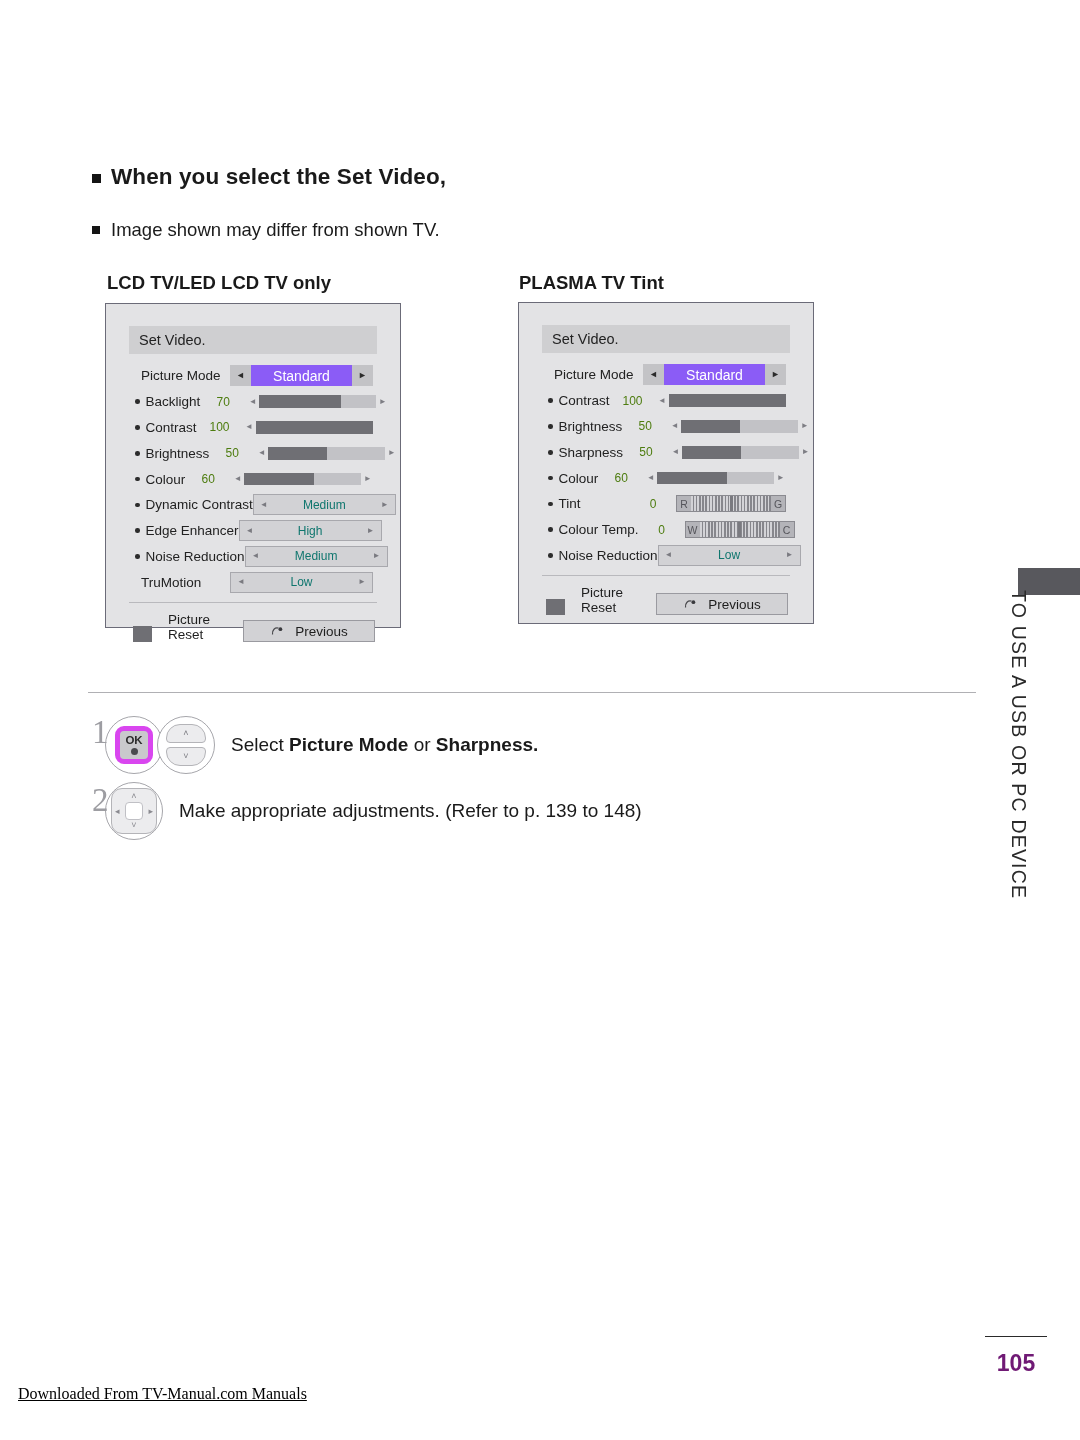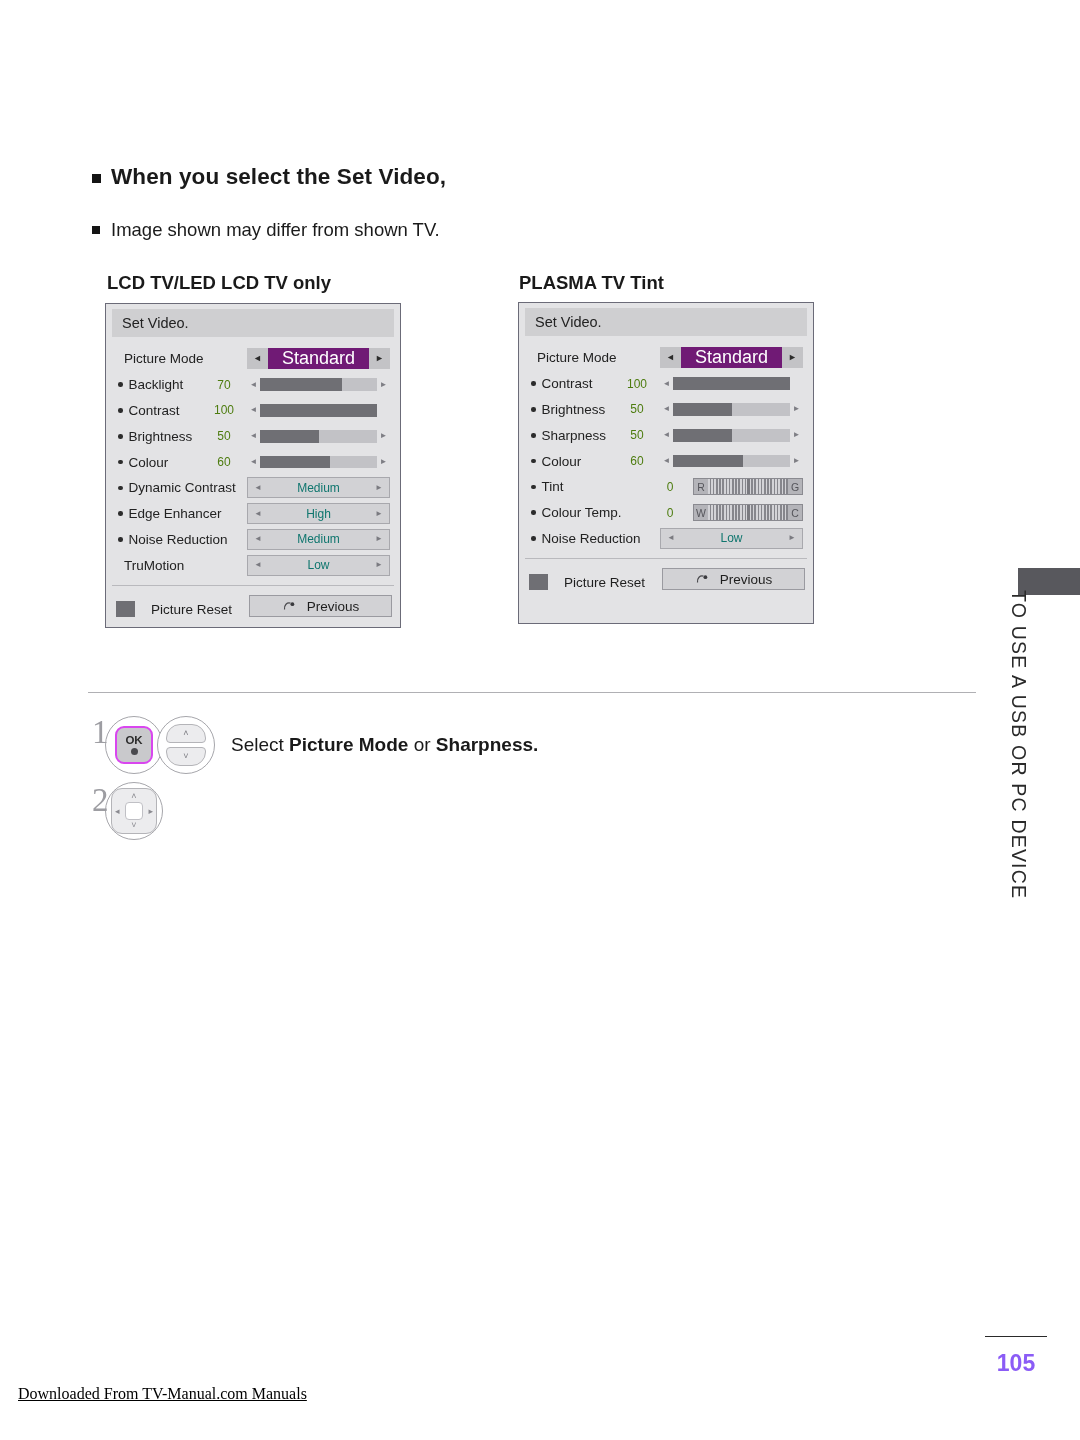--- a/index.html
+++ b/index.html
@@ -50,7 +50,7 @@
     position: absolute;
     border: 1.6px solid #6b6b78;
     background: #e3e3e5;
-    padding: 0;
+    padding: 17px;
   }
   #osd-lcd    { left: 105px; top: 303px; width: 296px; height: 325px; }
   #osd-plasma { left: 518px; top: 302px; width: 296px; height: 322px; }

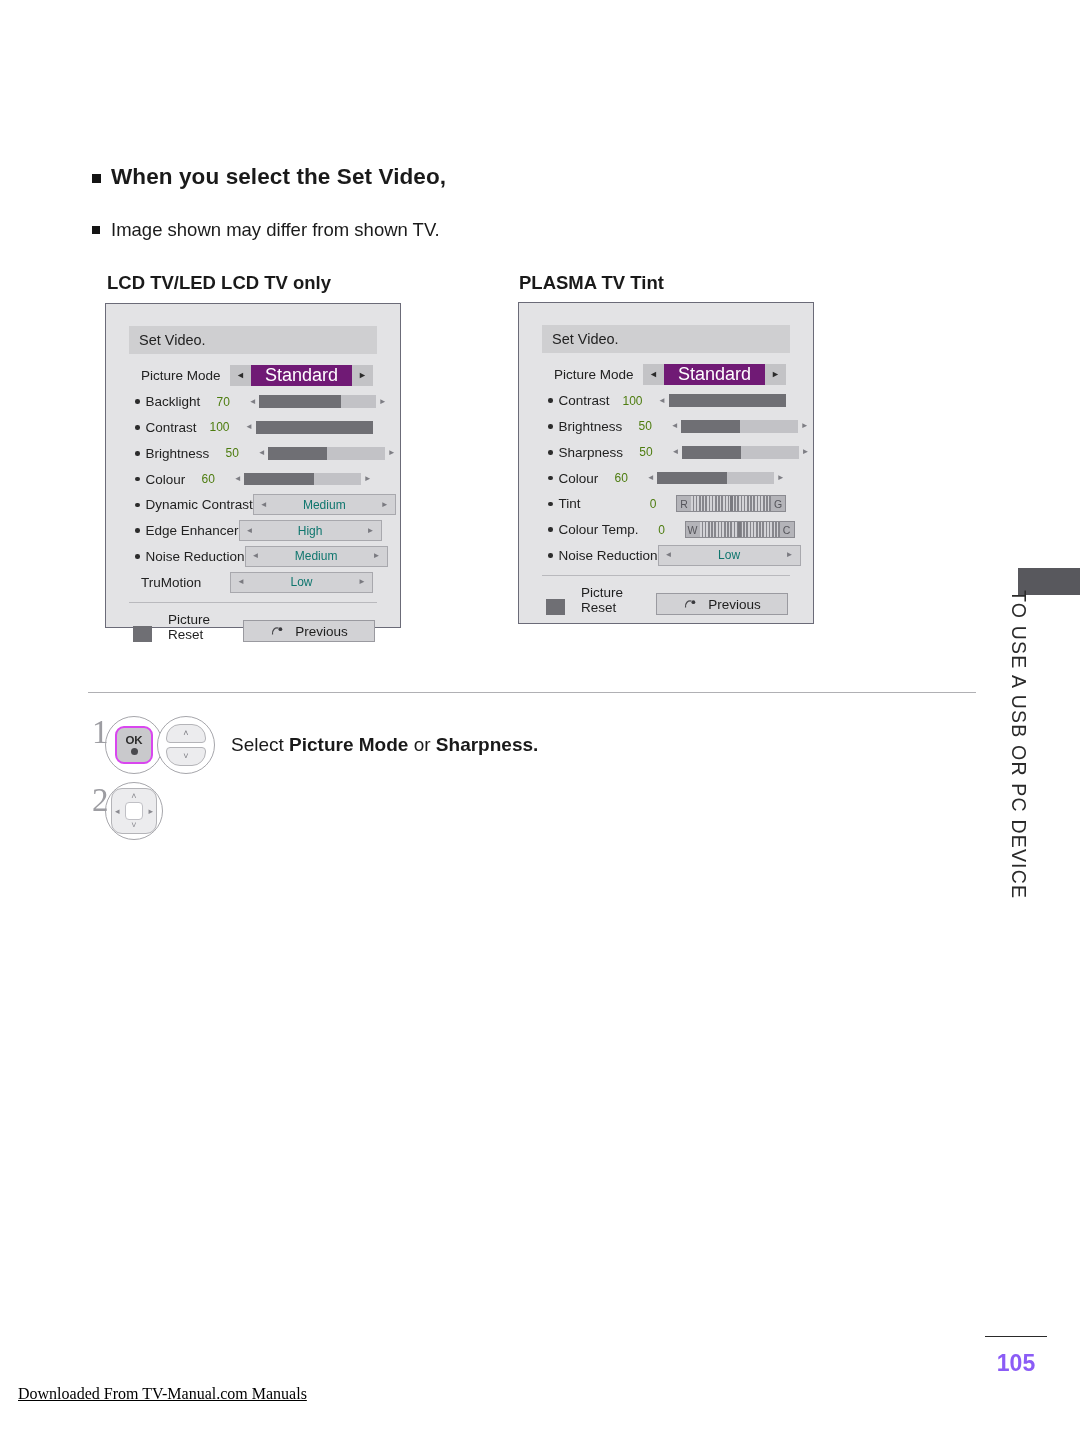--- a/index.html
+++ b/index.html
@@ -107,9 +107,9 @@
   }
   .selector .mid {
     flex: 1;
-    background: #701a75;
+    background: #8b5cf6;
     color: #ffffff;
-    font-size: 18px;
+    font-size: 14px;
     display: flex; align-items: center; justify-content: center;
   }
 

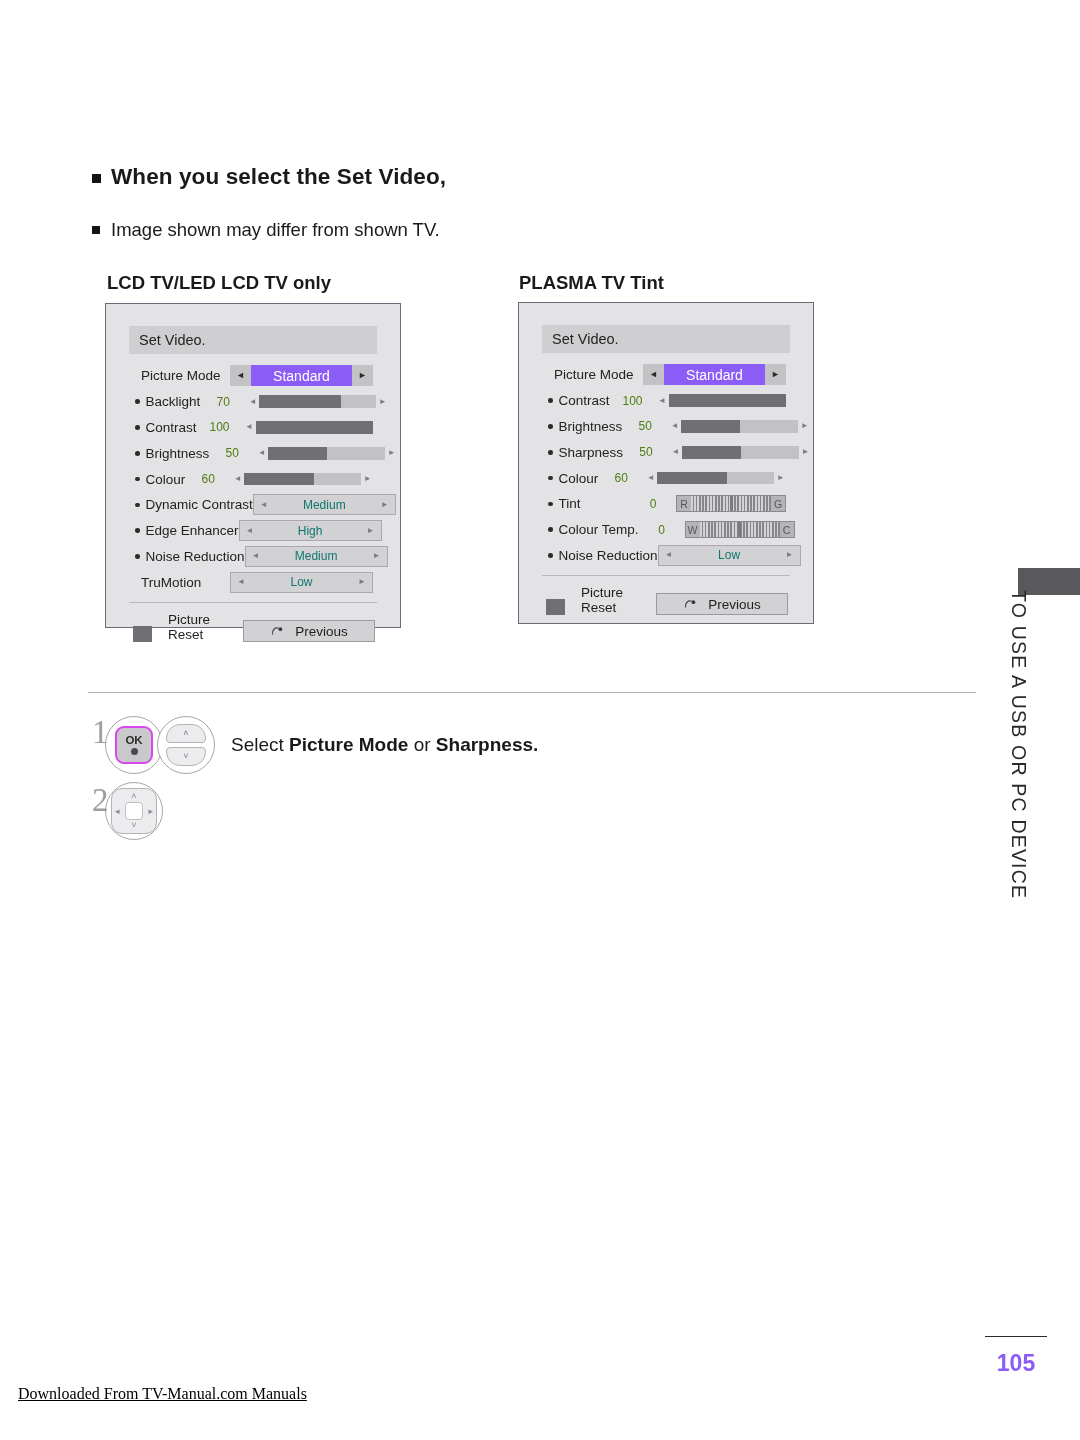--- a/index.html
+++ b/index.html
@@ -250,7 +250,7 @@
     width: 38px; height: 38px;
     border-radius: 9px;
     background: #c9c9cc;
-    border: 2px solid #d946ef;
+    border: 5px solid #d946ef;
     display: flex; flex-direction: column;
     align-items: center; justify-content: center;
     gap: 1px;

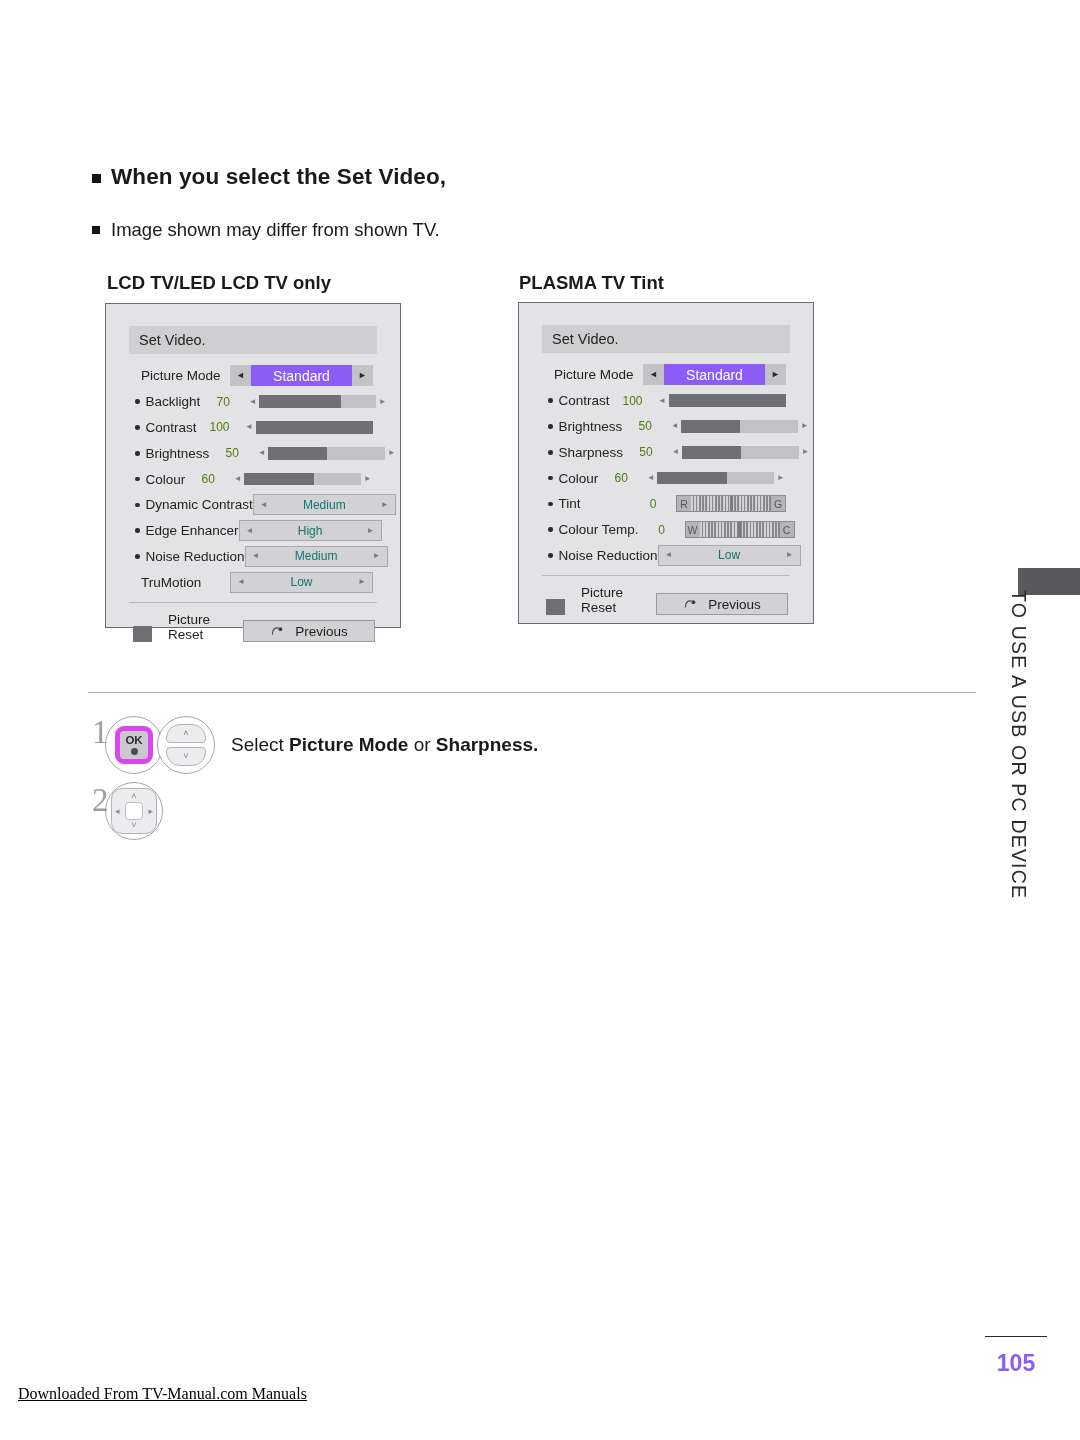--- a/index.html
+++ b/index.html
@@ -681,6 +681,7 @@
           </span>
         </span>
       </span>
+      <span class="step-text">Make appropriate adjustments. (Refer to p. 139 to 148)</span>
     </div>
 
   </div>

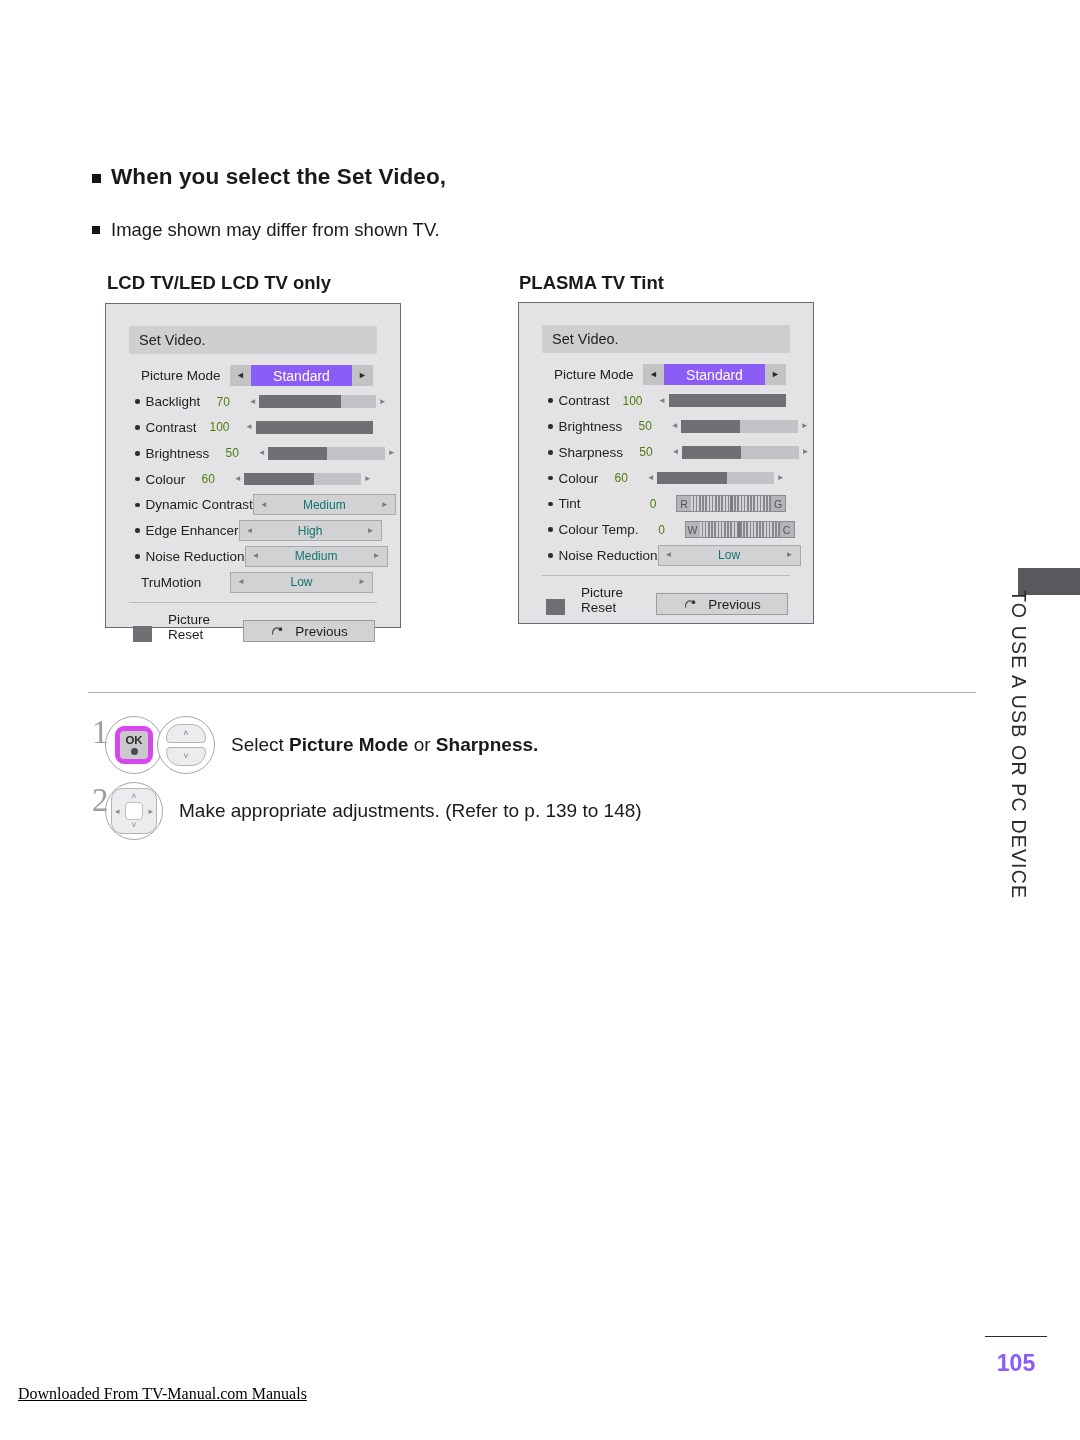--- a/index.html
+++ b/index.html
@@ -339,7 +339,7 @@
     text-align: center;
     font-size: 23px;
     font-weight: bold;
-    color: #8b5cf6;
+    color: #701a75;
   }
   .dl-note {
     position: absolute;

